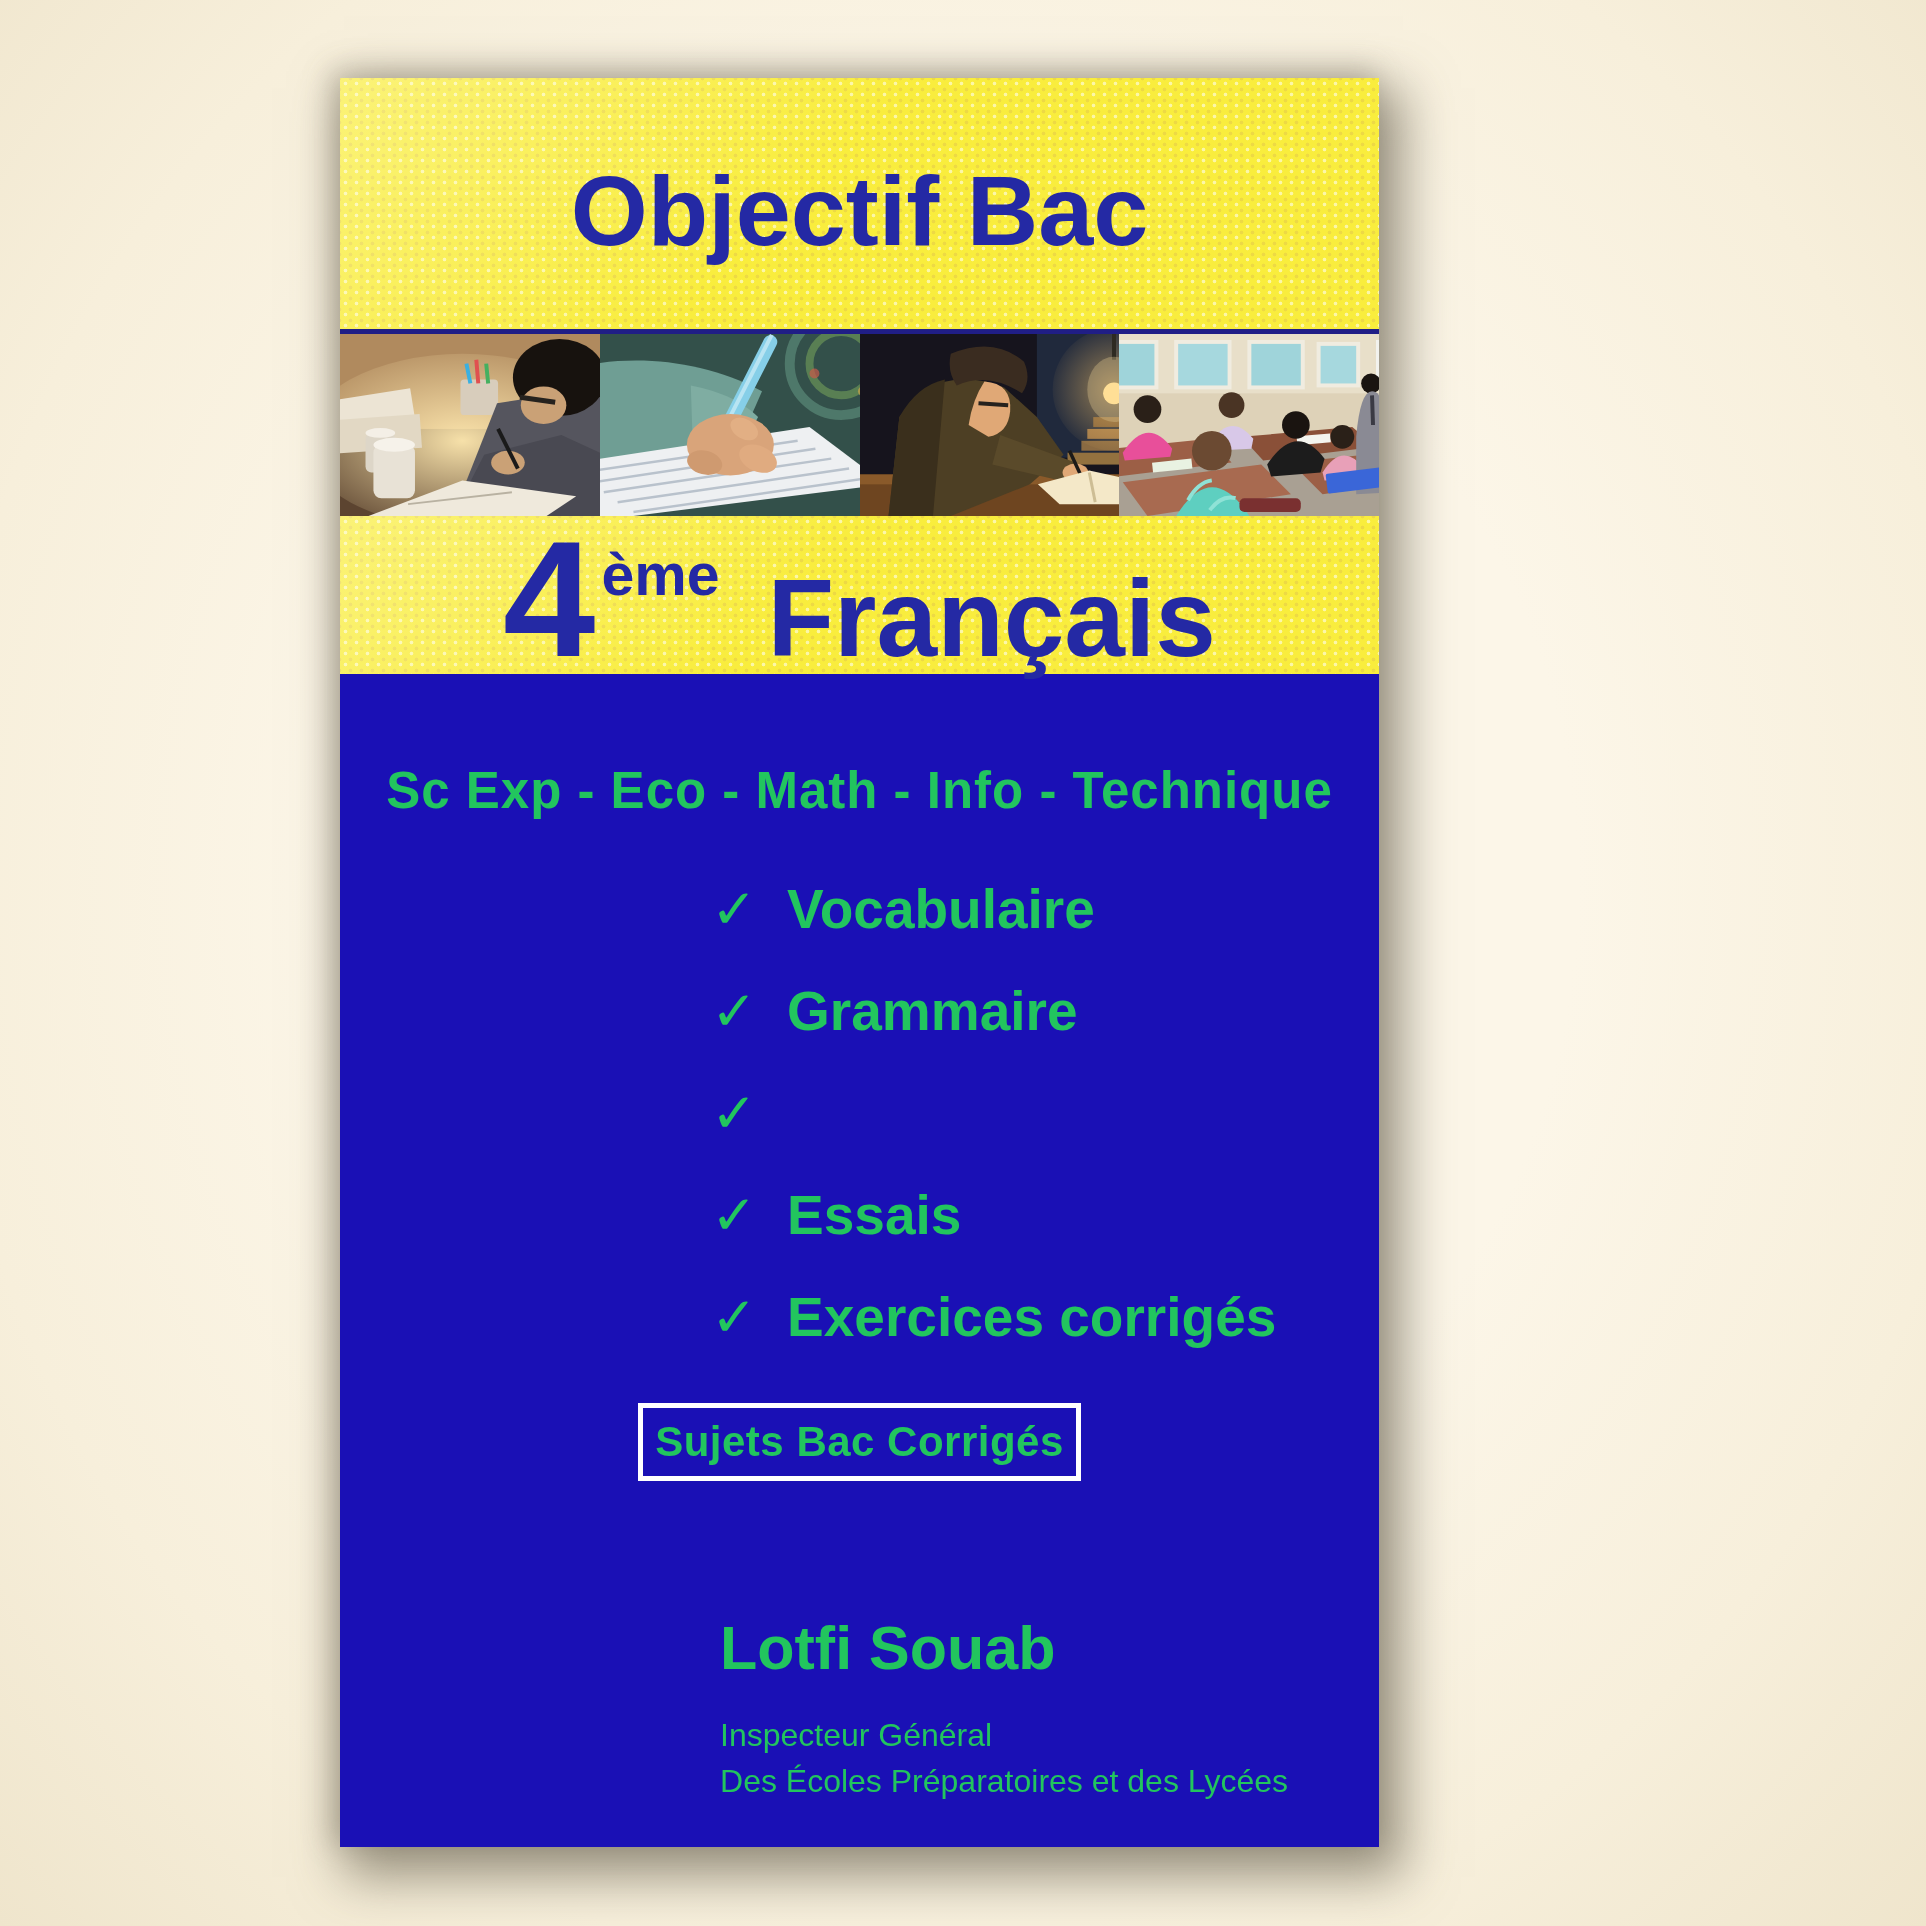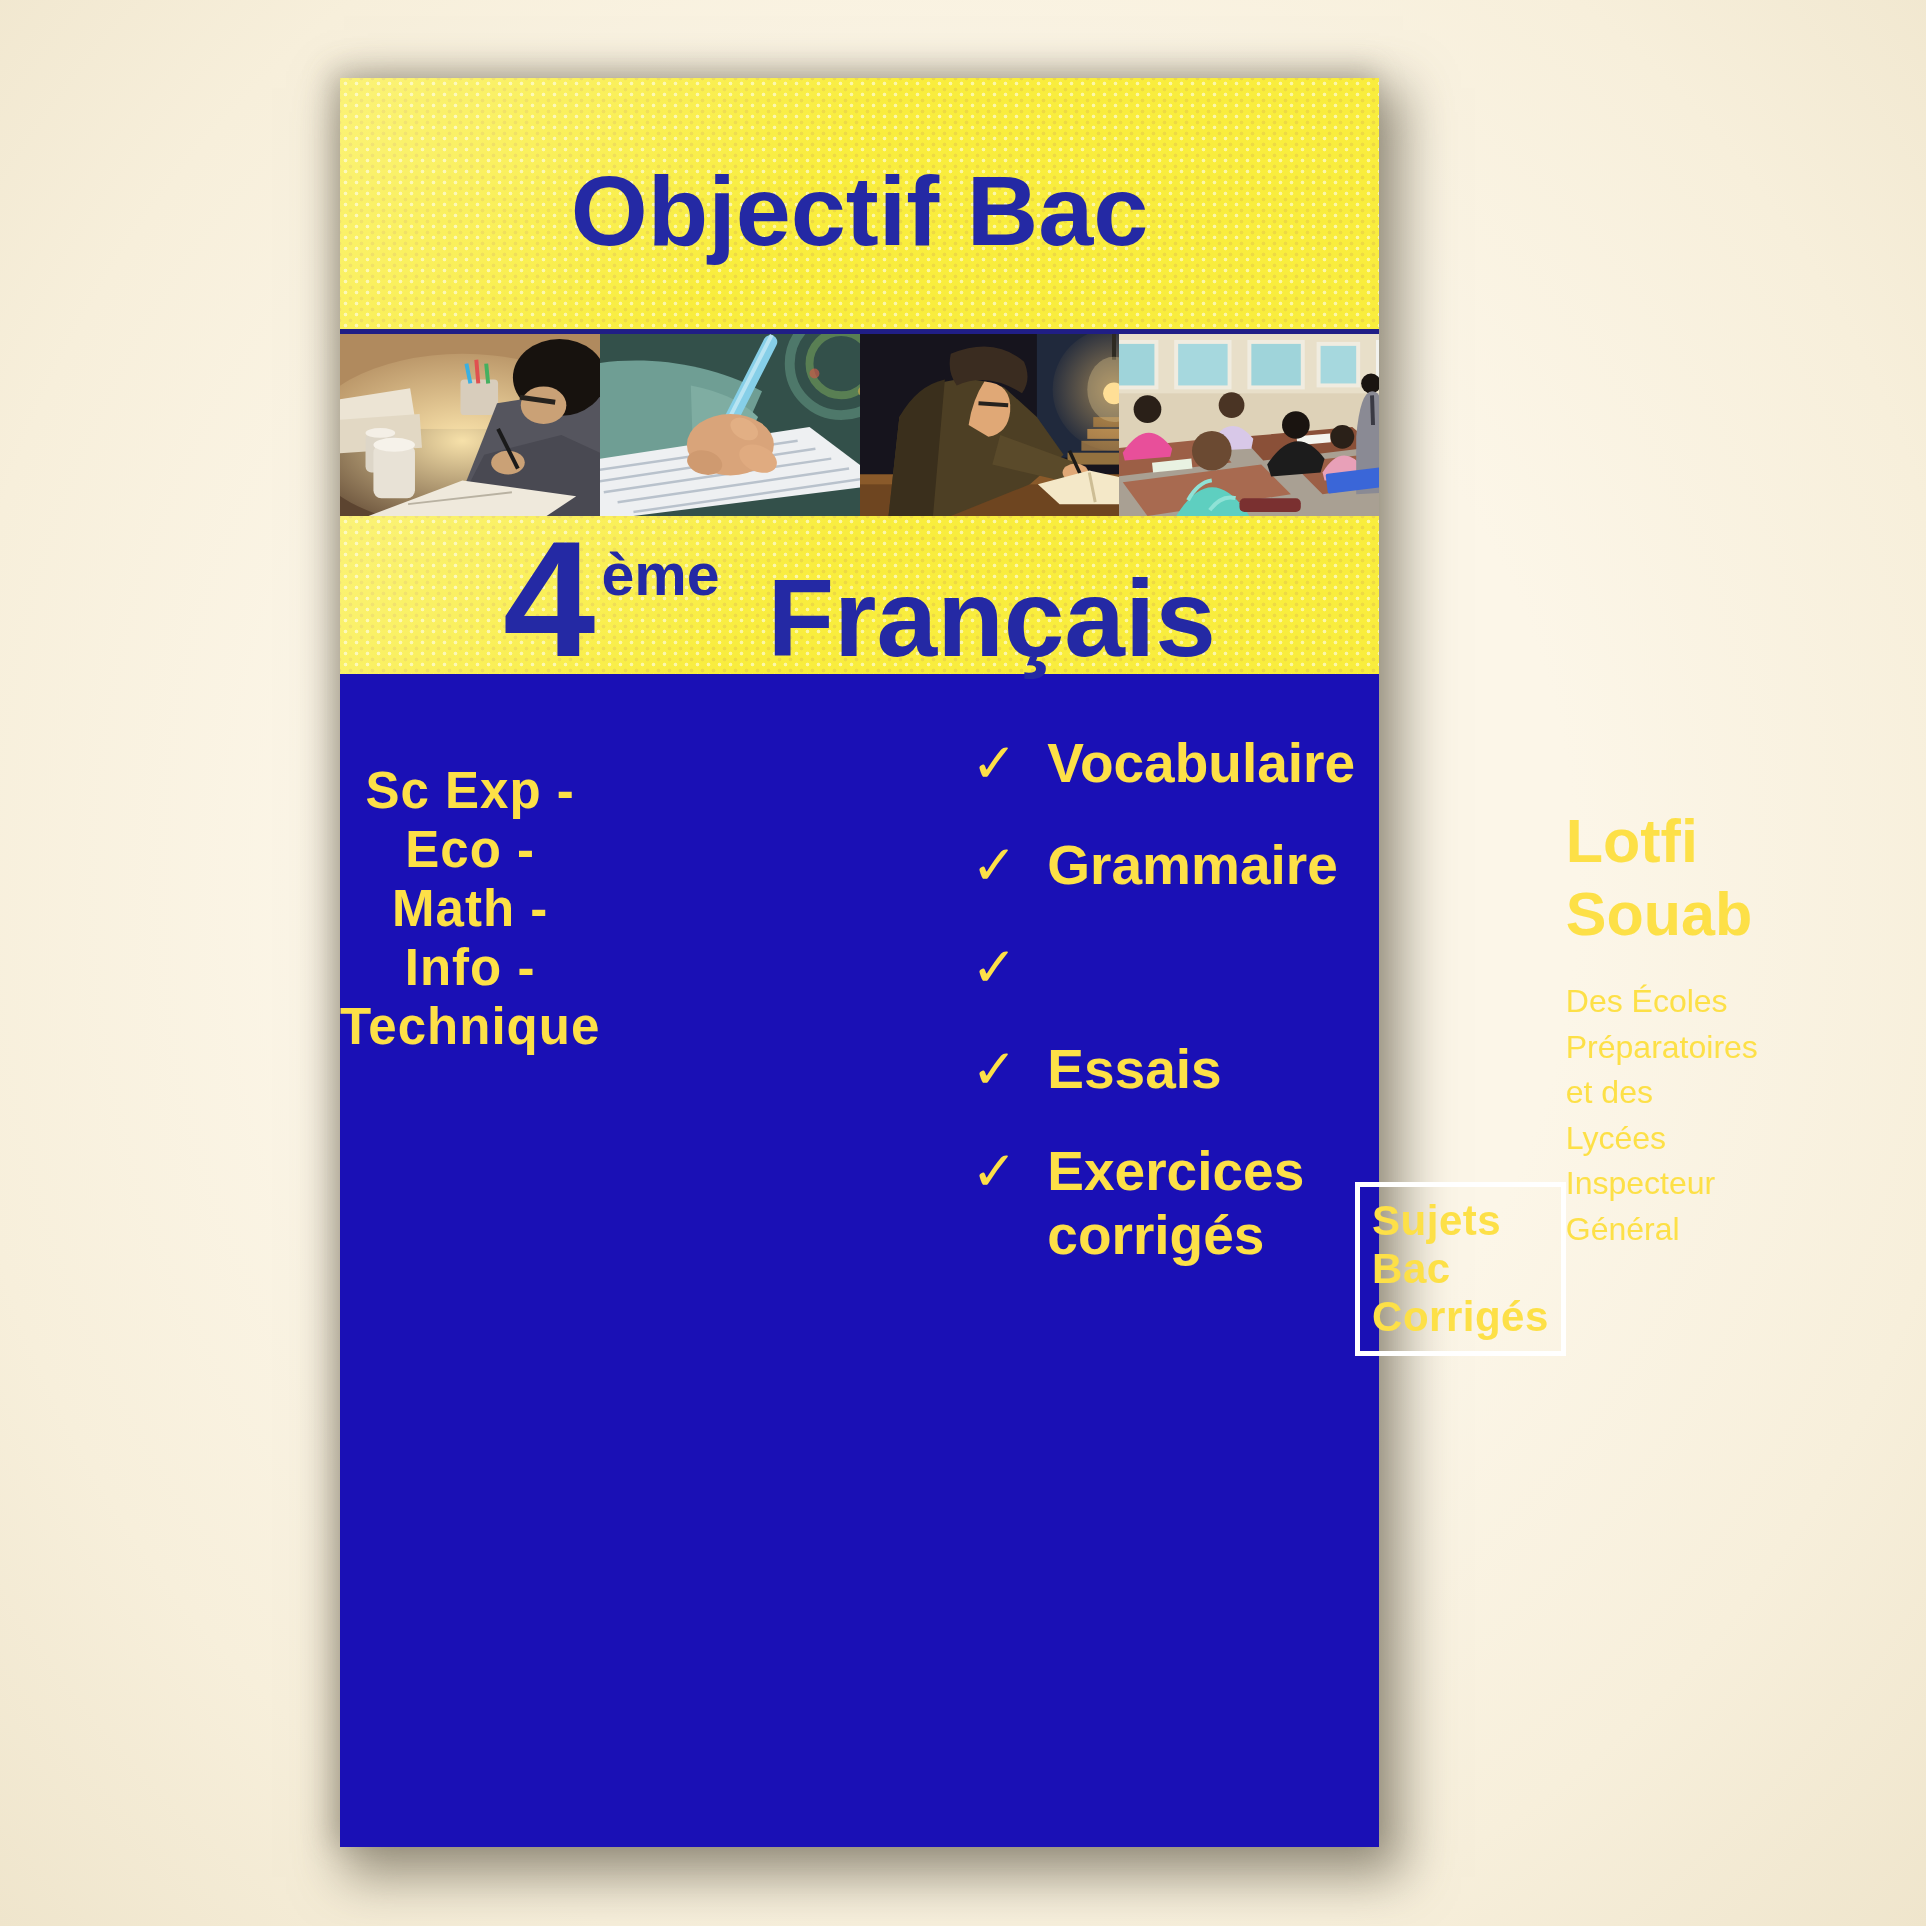--- a/index.html
+++ b/index.html
@@ -58,8 +58,8 @@
   .panel {
     flex: 1 1 auto;
     background: #1a10b5;
-    color: #fde047;
-    display: flex; flex-direction: row;
+    color: #22c55e;
+    display: flex; flex-direction: column;
   }
   .tracks {
     margin-top: 87px;

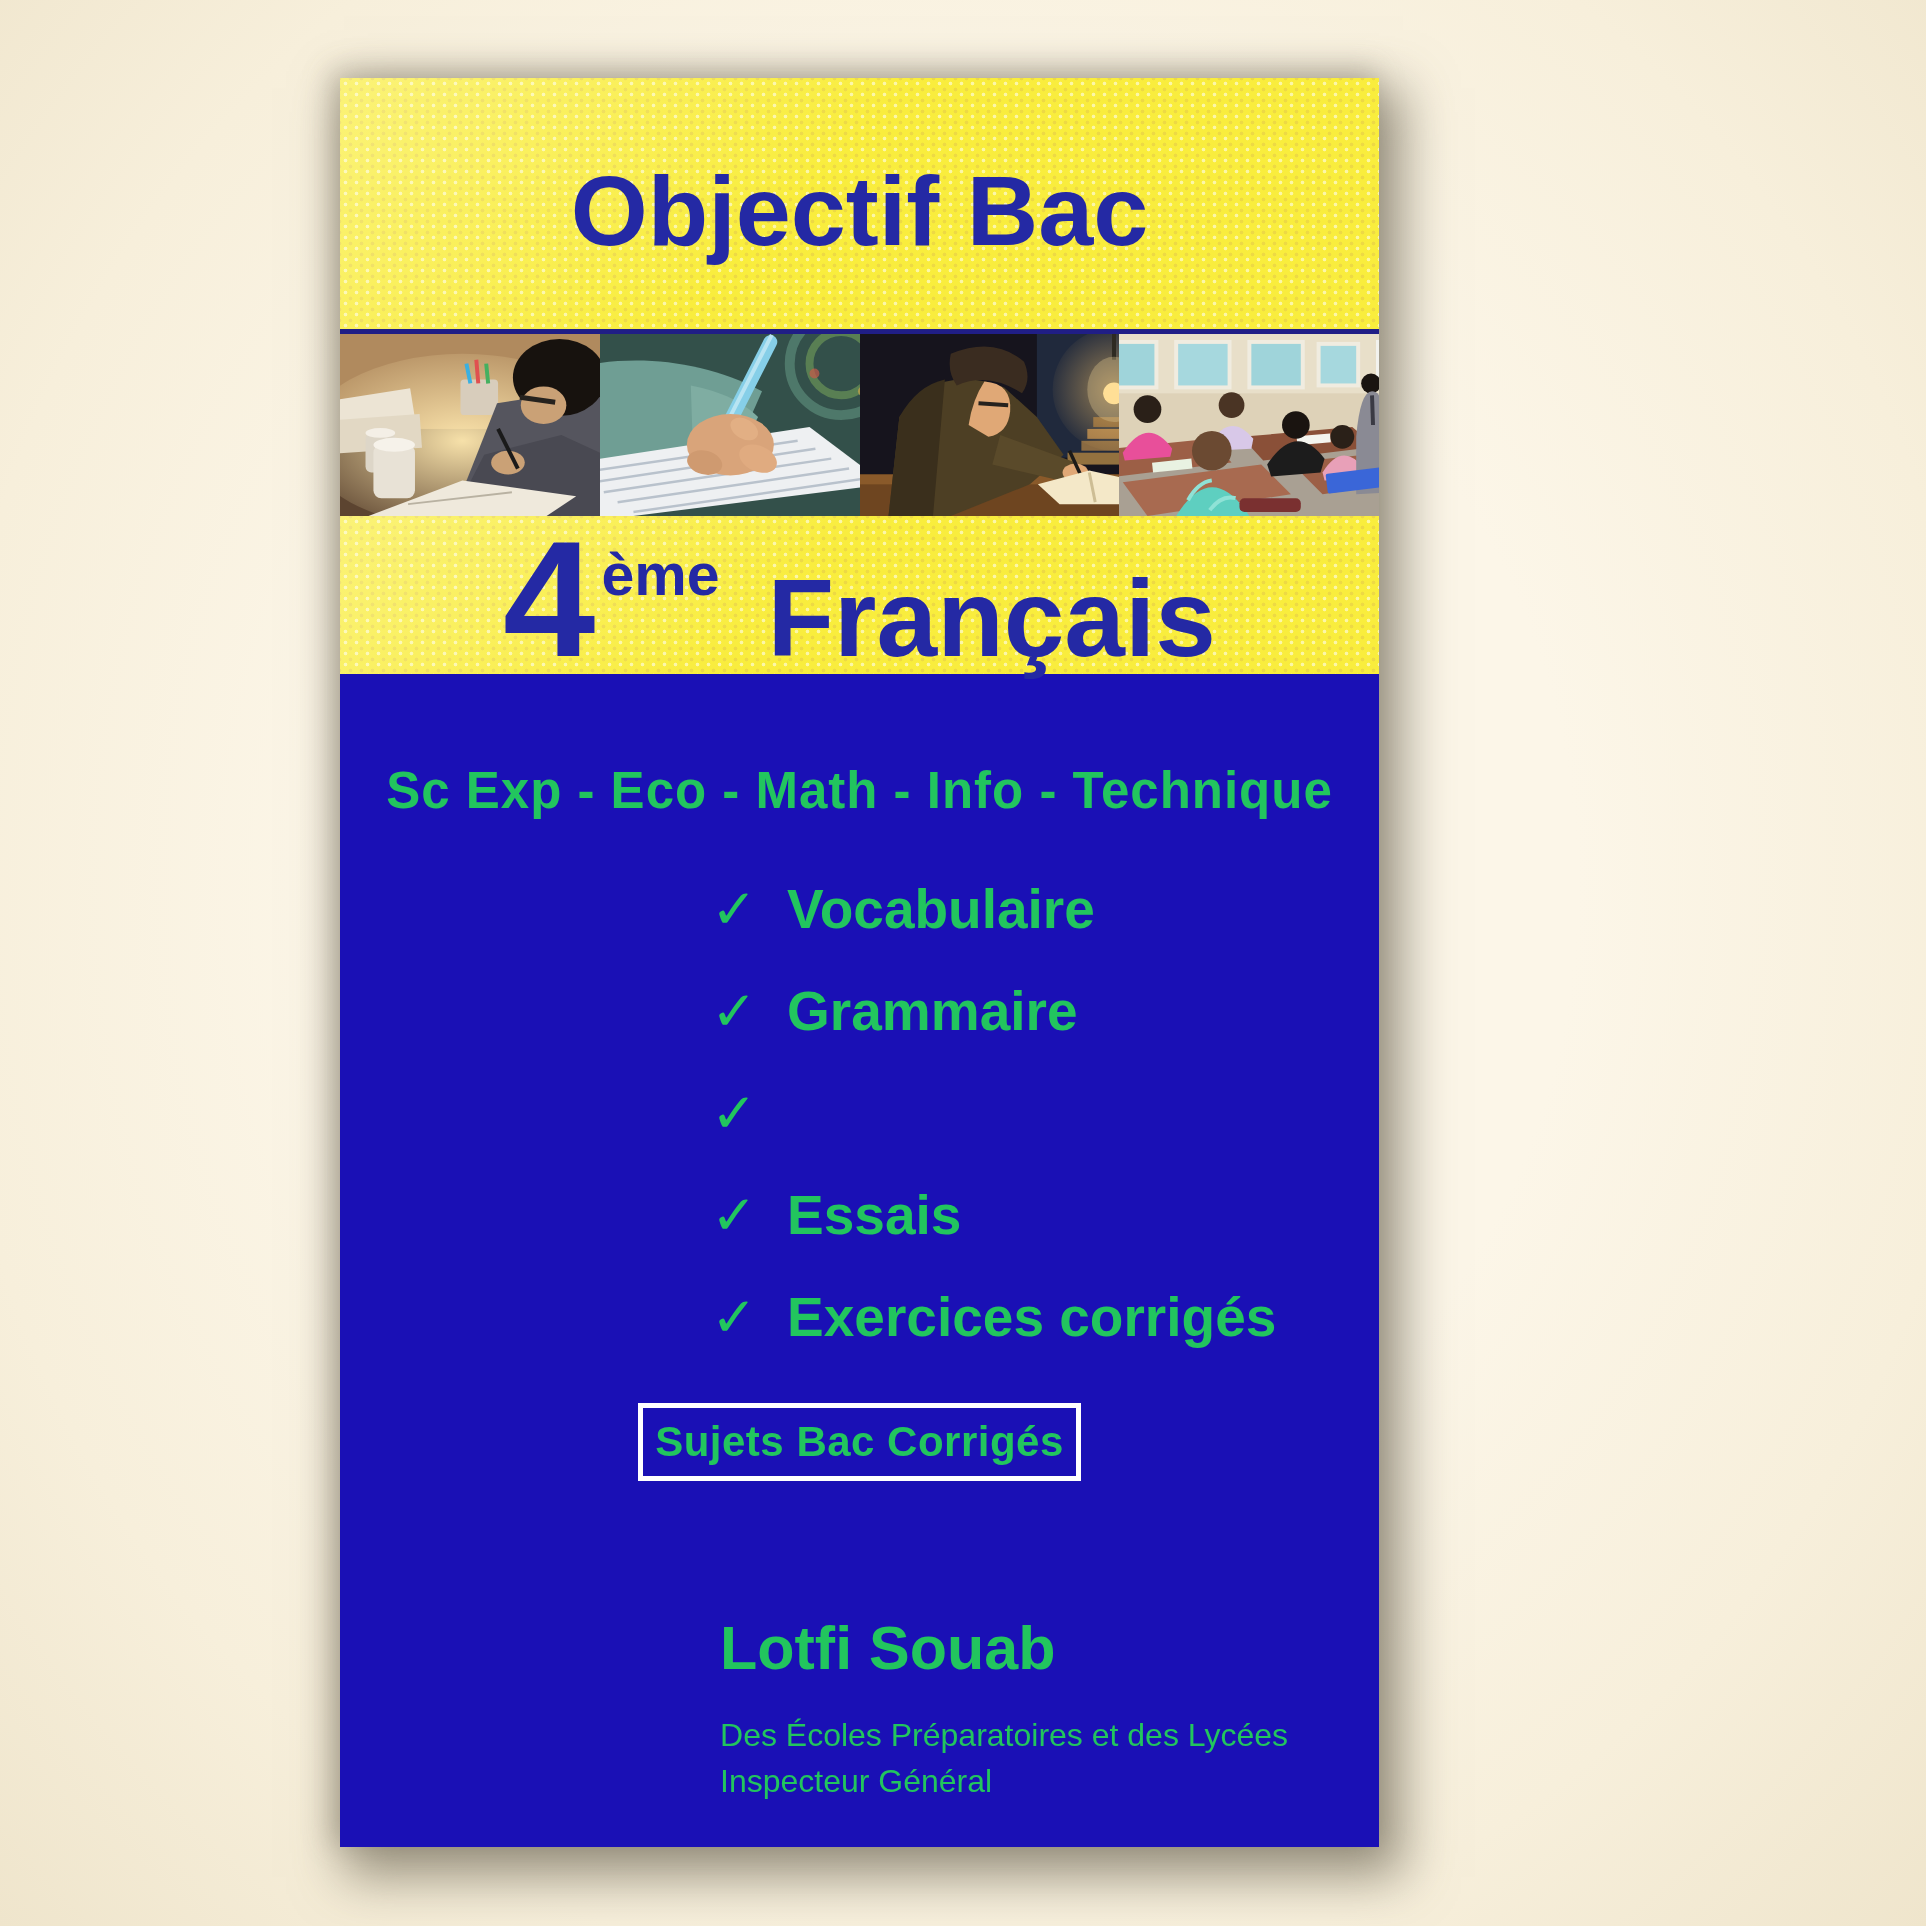--- a/index.html
+++ b/index.html
@@ -286,8 +286,8 @@
       <div class="author-inner">
         <div class="author-name">Lotfi Souab</div>
         <div class="author-roles">
+          <div>Inspecteur Général</div>
           <div>Des Écoles Préparatoires et des Lycées</div>
-          <div>Inspecteur Général</div>
         </div>
       </div>
     </div>

